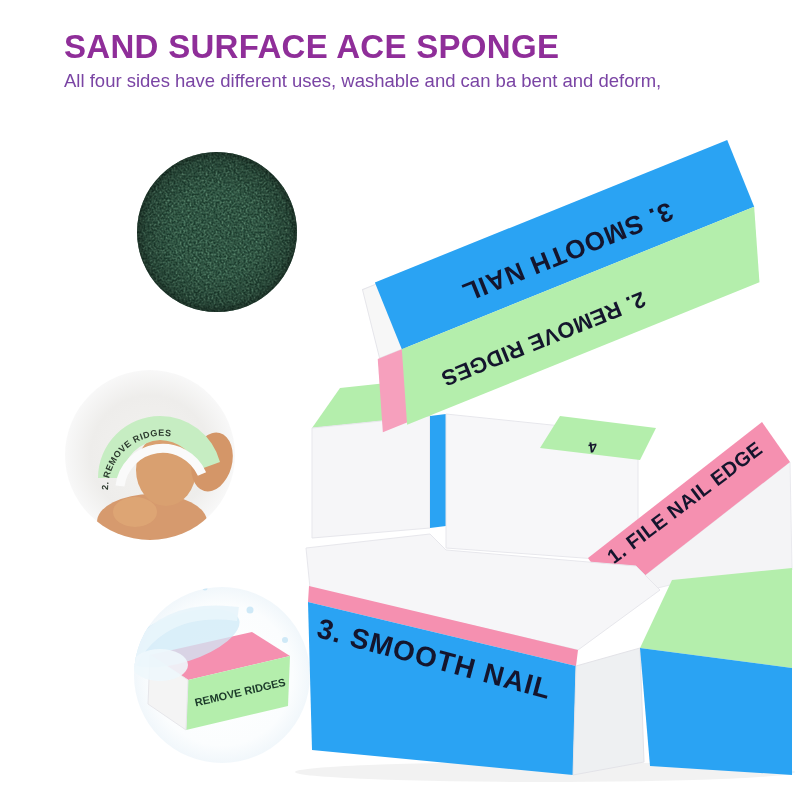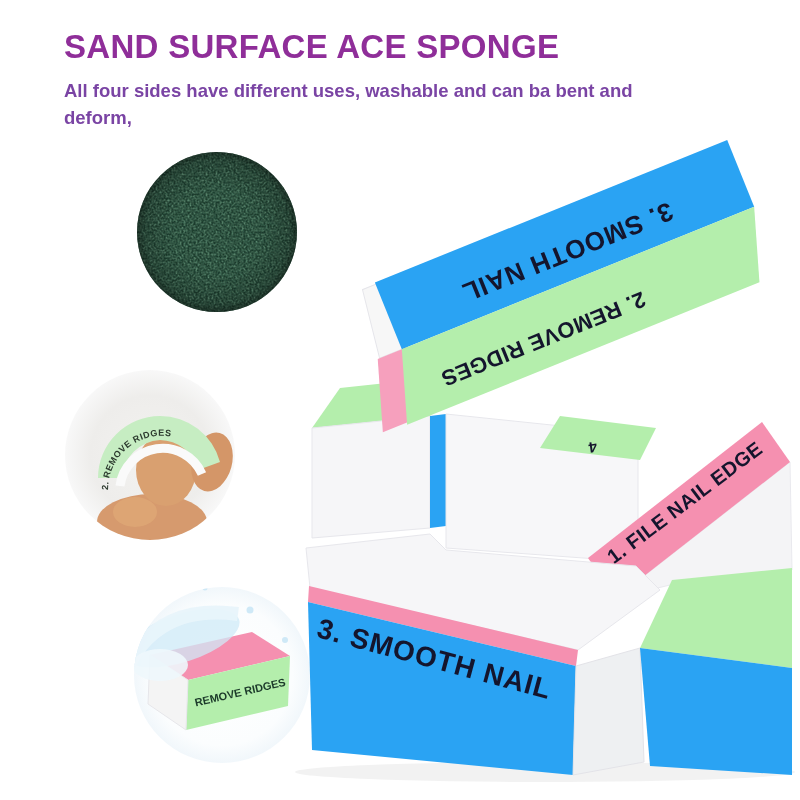--- a/index.html
+++ b/index.html
@@ -34,7 +34,7 @@
     color: #7a44a4;
     font-family: "Liberation Sans", sans-serif;
   }
-  .sub.first { margin-top: 12px; font-weight: bold; }
+  .sub.first { margin-top: 2px; }
   svg.art { position: absolute; left: 0; top: 0; z-index: 1; }
   svg.art text {
     font-family: "Liberation Sans", sans-serif;

